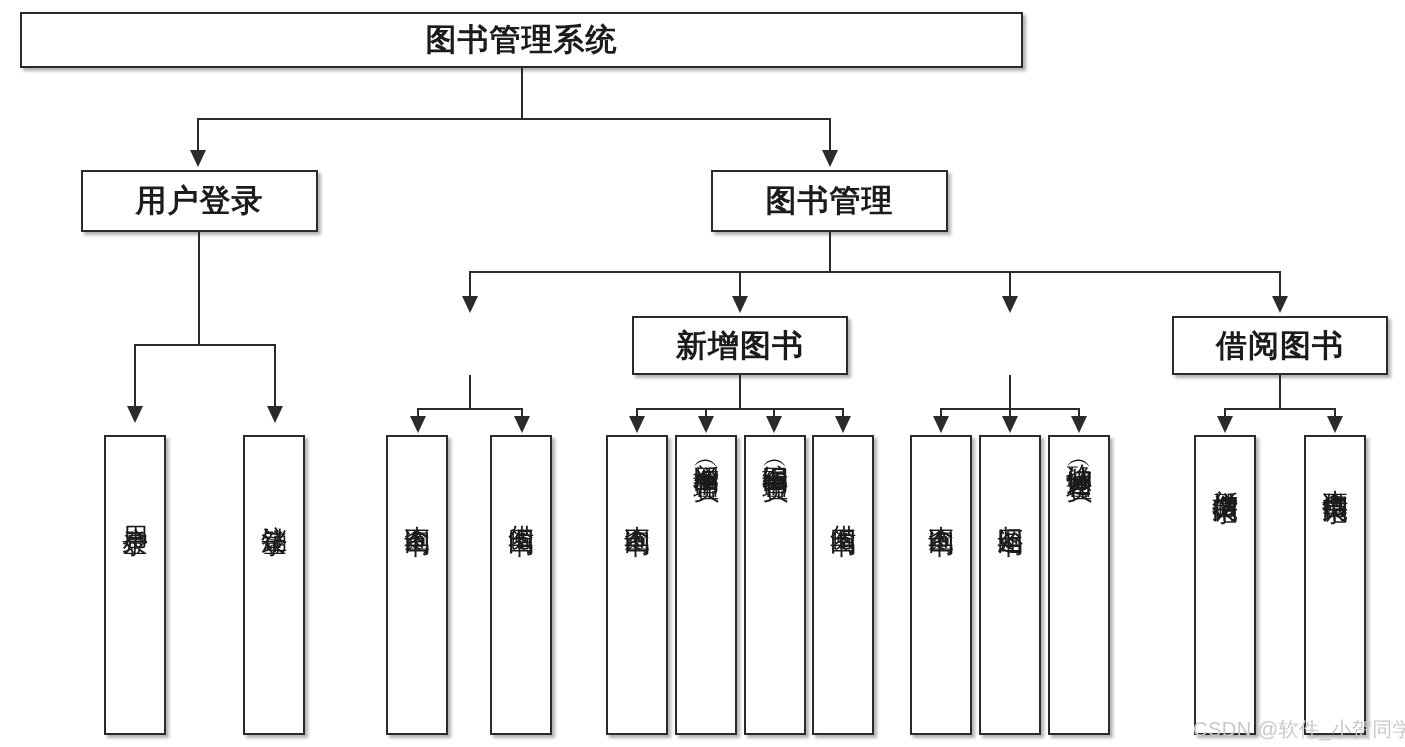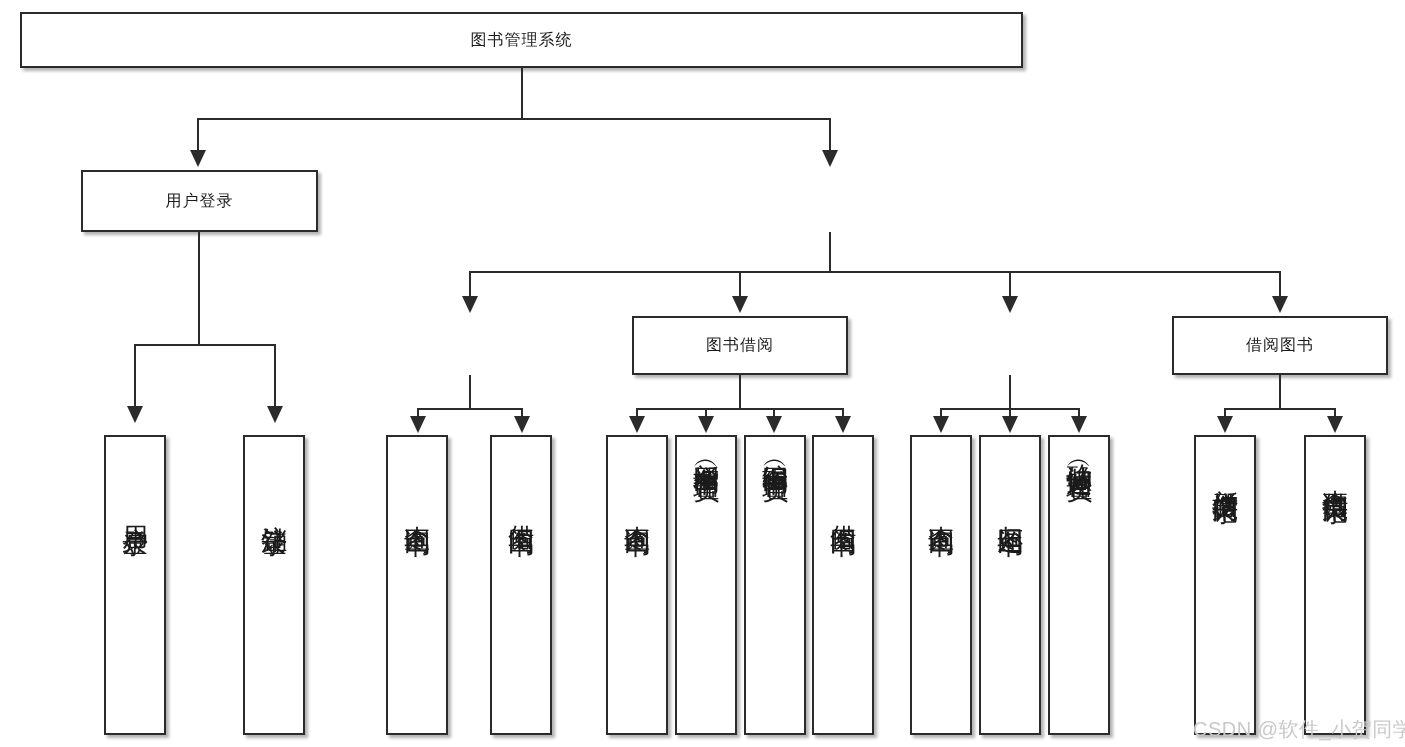--- a/index.html
+++ b/index.html
@@ -35,9 +35,10 @@
   }
   
   .node.horiz .label {
-    font-size: 16px;
+    font-size: 31px;
     letter-spacing: 1px;
     white-space: nowrap;
+    font-weight: bold;
   }
   
   .node.vert {

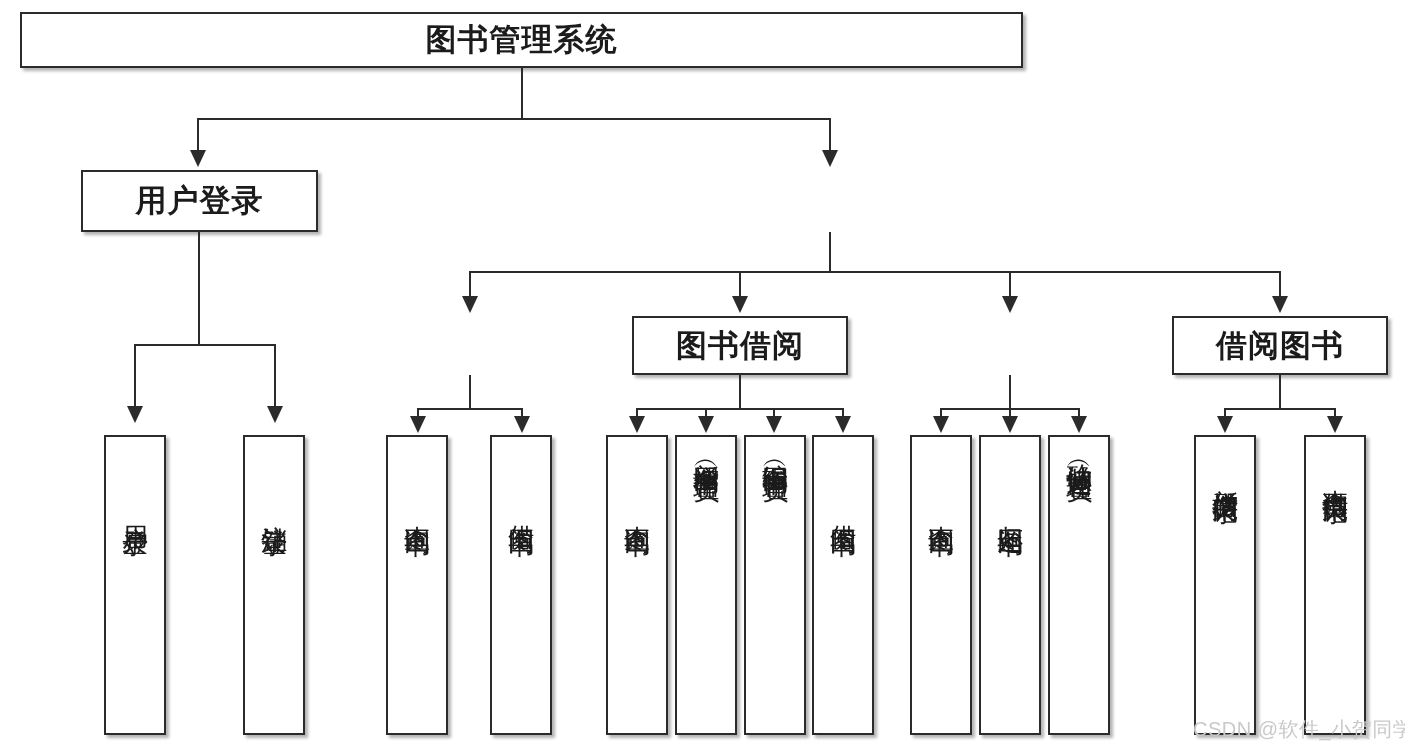--- a/index.html
+++ b/index.html
@@ -96,6 +96,9 @@
 
   <div class="node horiz" style="left:81px; top:170px; width:237px; height:62px;">
     <span class="label">用户登录</span>
+  </div>
+  <div class="node horiz" style="left:711px; top:170px; width:237px; height:62px;">
+    <span class="label">图书管理</span>
   </div>
 
   <div class="edge v" style="left:198px; top:232px; width:2px; height:113px;"></div>

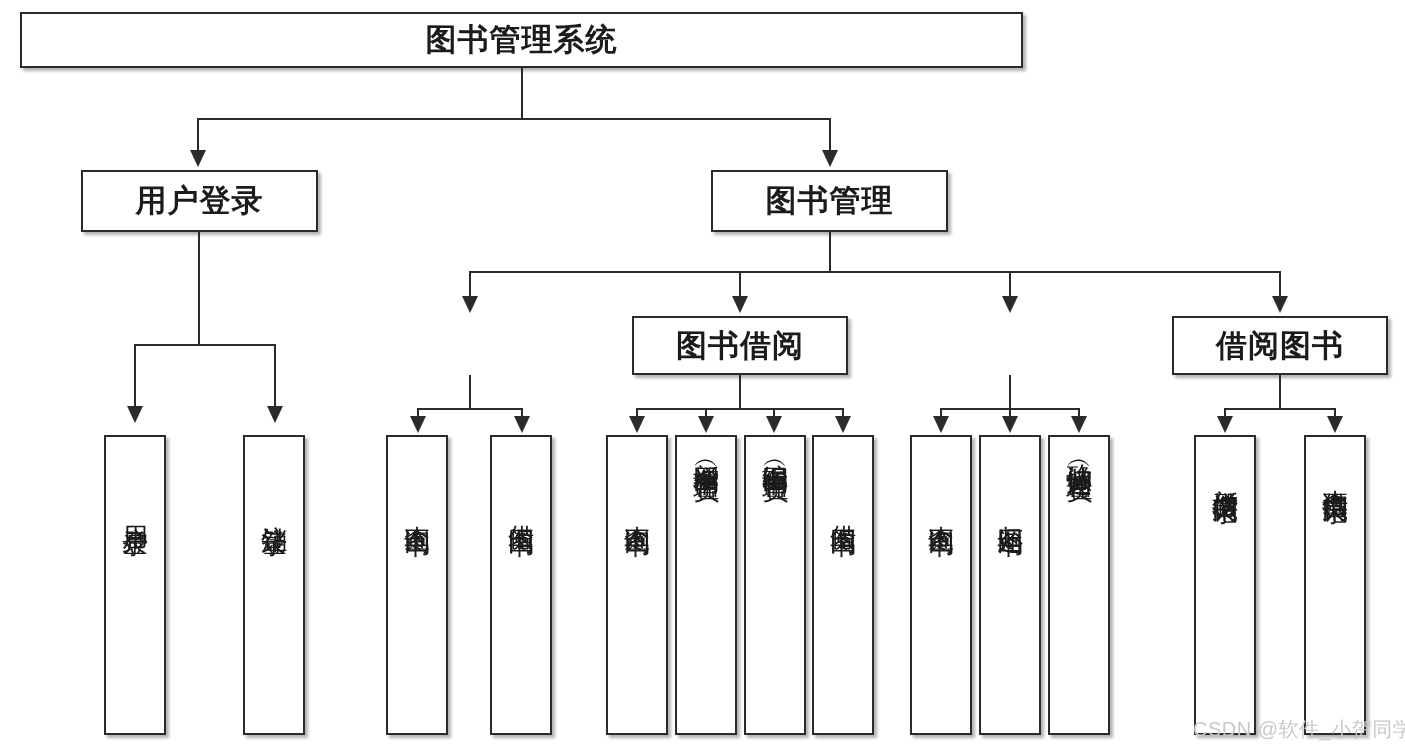--- a/index.html
+++ b/index.html
@@ -120,7 +120,7 @@
   <div class="arrow" style="left:1272px; top:296px;"></div>
 
   <div class="node horiz" style="left:632px; top:316px; width:216px; height:59px;">
-    <span class="label">图书借阅</span>
+    <span class="label">新增图书</span>
   </div>
   <div class="node horiz" style="left:1172px; top:316px; width:216px; height:59px;">
     <span class="label">借阅图书</span>

